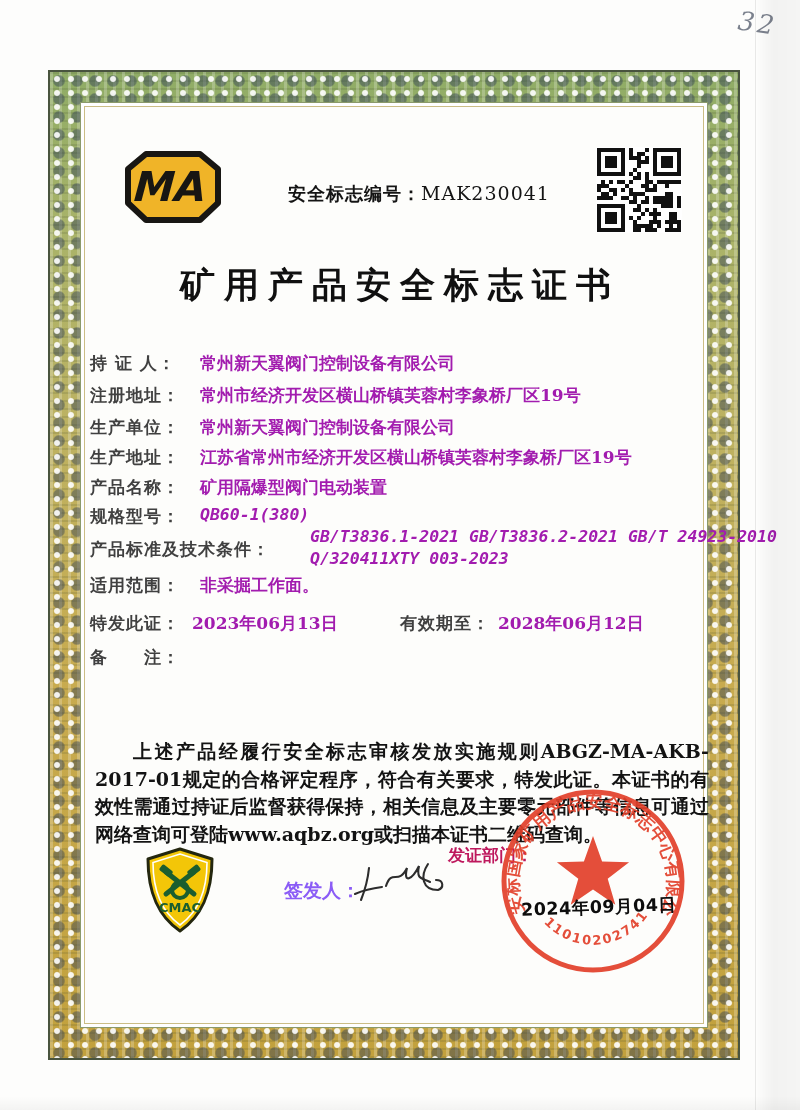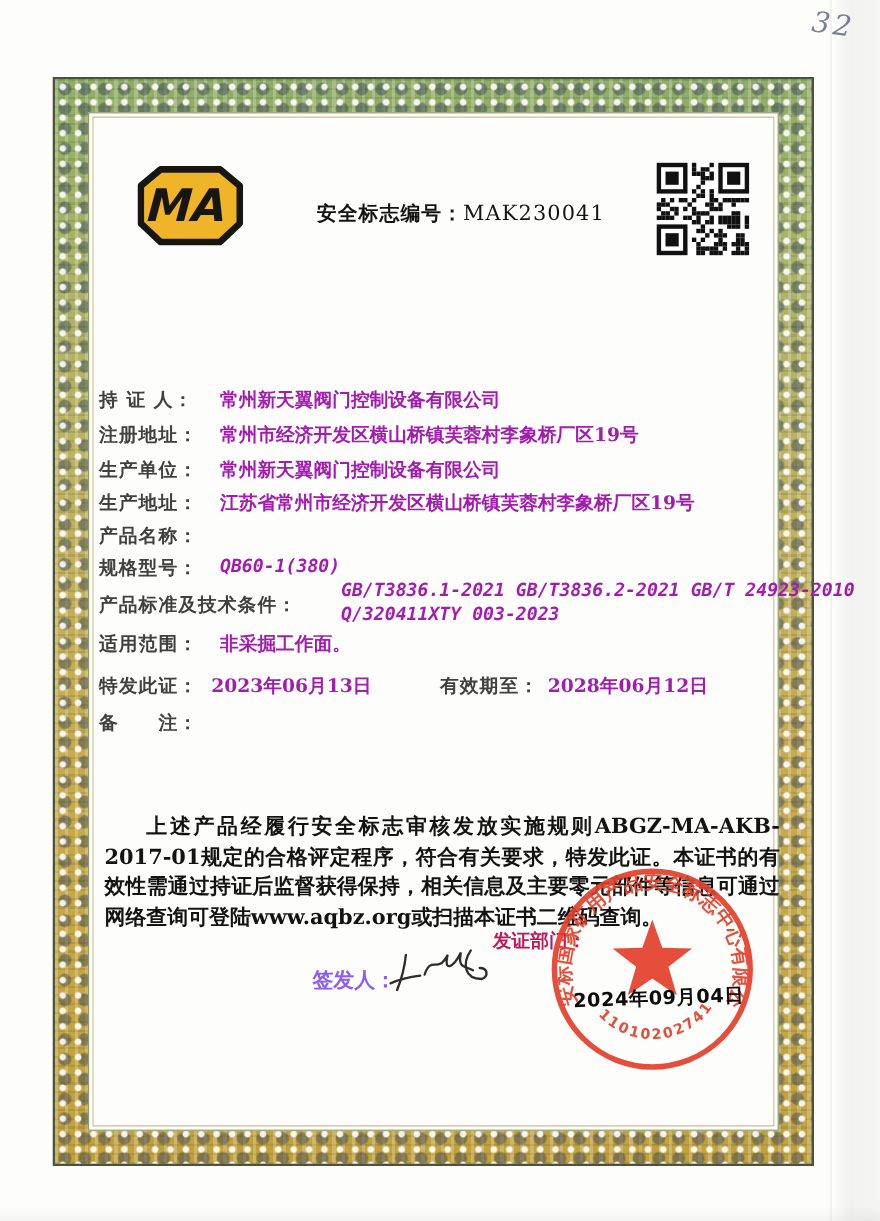--- a/index.html
+++ b/index.html
@@ -219,6 +219,7 @@
     </svg>
   </div>
 
+  <div class="title">矿用产品安全标志证书</div>
 
   <span class="f-label" style="top:352px">持 证 人：</span>
   <span class="f-value" style="top:352px">常州新天翼阀门控制设备有限公司</span>

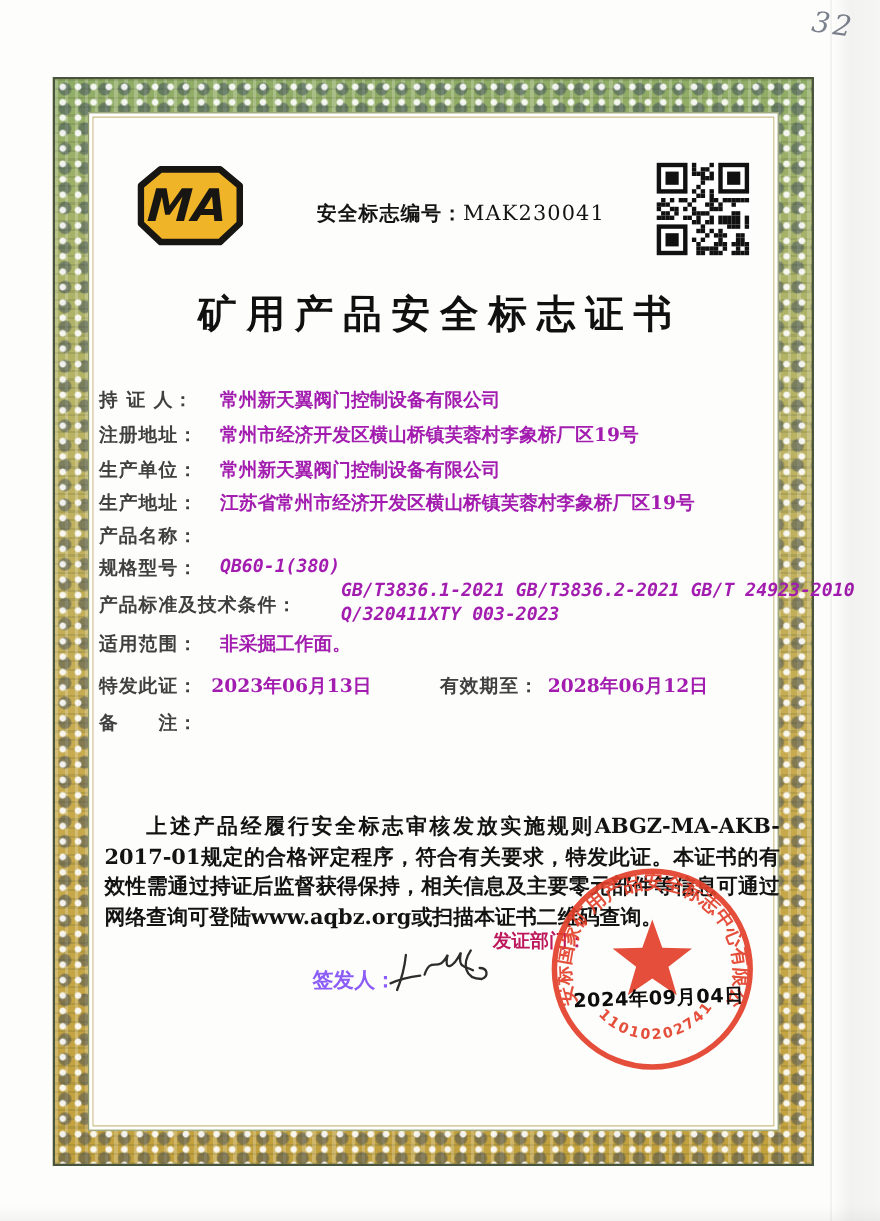--- a/index.html
+++ b/index.html
@@ -234,6 +234,7 @@
   <span class="f-value" style="top:446px">江苏省常州市经济开发区横山桥镇芙蓉村李象桥厂区19号</span>
 
   <span class="f-label" style="top:476px">产品名称：</span>
+  <span class="f-value" style="top:476px">矿用隔爆型阀门电动装置</span>
 
   <span class="f-label" style="top:505px">规格型号：</span>
   <span class="f-value f-code" style="top:505px">QB60-1(380)</span>

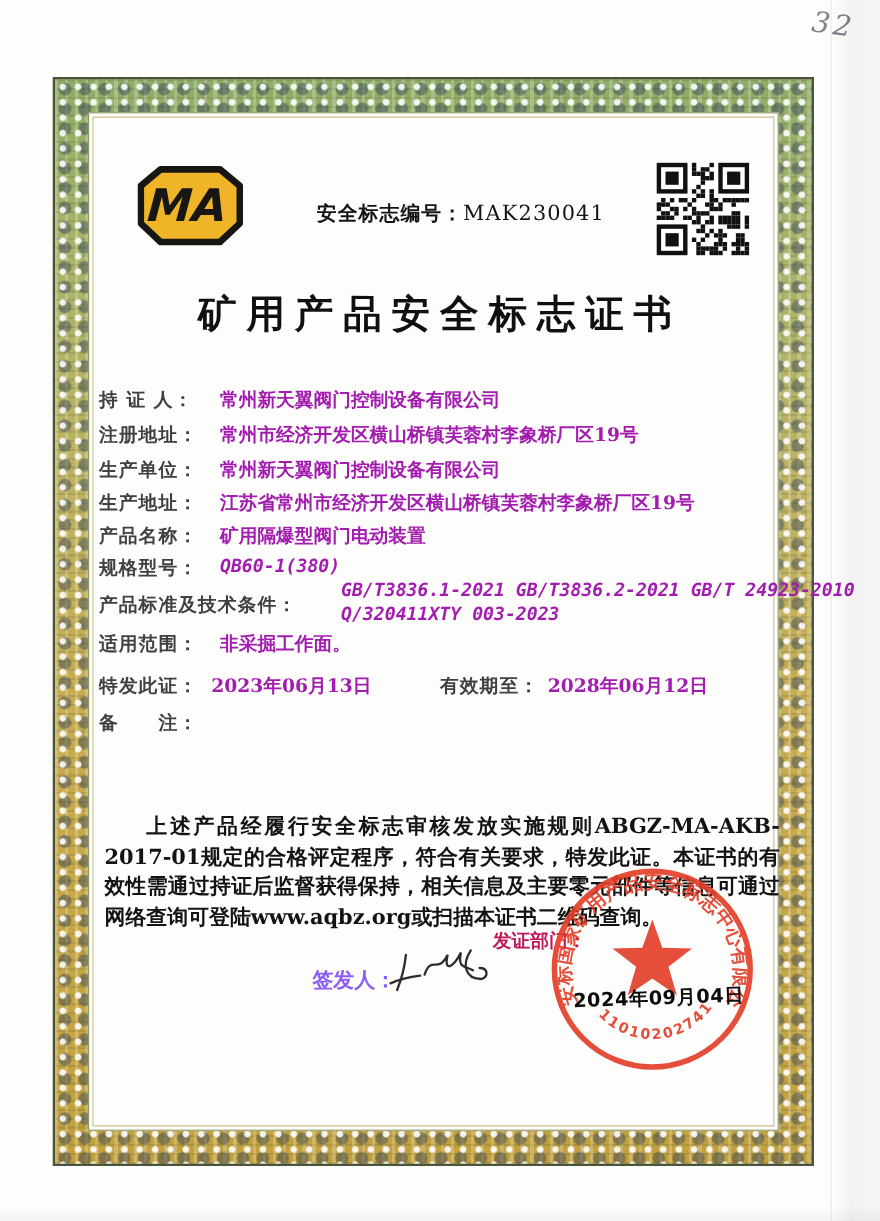--- a/index.html
+++ b/index.html
@@ -255,6 +255,20 @@
 
   <div class="statement">上述产品经履行安全标志审核发放实施规则ABGZ-MA-AKB-2017-01规定的合格评定程序，符合有关要求，特发此证。本证书的有效性需通过持证后监督获得保持，相关信息及主要零元部件等信息可通过网络查询可登陆www.aqbz.org或扫描本证书二维码查询。</div>
 
+  <div class="cmac">
+    <svg width="80" height="90" viewBox="0 0 80 90">
+      <path d="M40,3 L72,13 C72,47 62,70 40,85 C18,70 8,47 8,13 Z" fill="#f3c608" stroke="#24270f" stroke-width="3" stroke-linejoin="round"></path>
+      <path d="M40,8 L67,16.5 C67,46 58,66 40,79 C22,66 13,46 13,16.5 Z" fill="none" stroke="#ffffff" stroke-width="1.6"></path>
+      <g stroke="#1b5e2f" stroke-width="5" stroke-linecap="round">
+        <line x1="26" y1="26" x2="54" y2="48"></line>
+        <line x1="54" y1="26" x2="26" y2="48"></line>
+      </g>
+      <rect x="20" y="21" width="13" height="7" rx="1.5" fill="#1b5e2f" transform="rotate(38 26 24)"></rect>
+      <rect x="47" y="21" width="13" height="7" rx="1.5" fill="#1b5e2f" transform="rotate(-38 54 24)"></rect>
+      <circle cx="40" cy="44" r="8" fill="none" stroke="#1b5e2f" stroke-width="4"></circle>
+      <text x="40" y="66" text-anchor="middle" font-family="DejaVu Sans, sans-serif" font-weight="bold" font-size="13" fill="#1b5e2f">CMAC</text>
+    </svg>
+  </div>
 
   <span class="signer-label">签发人：</span>
   <div class="signature">

